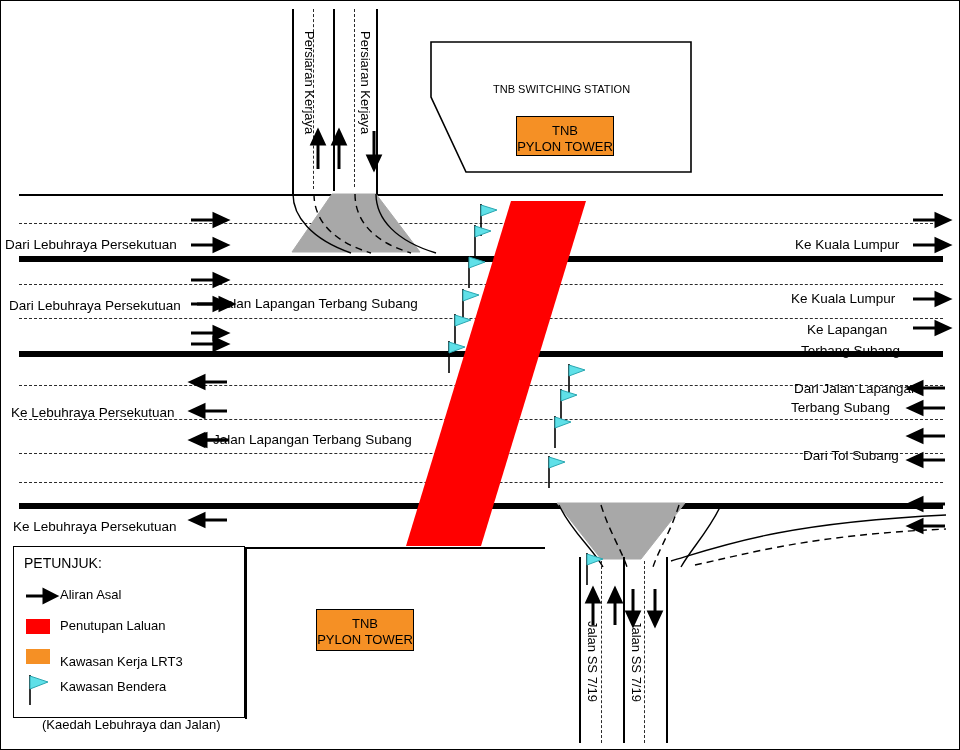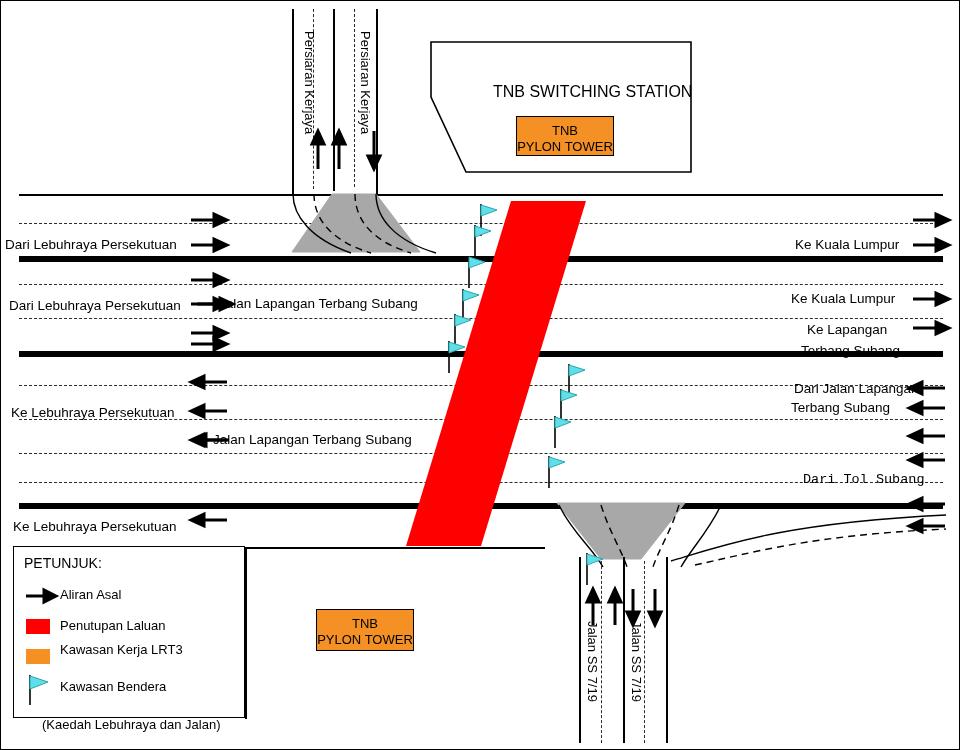--- a/index.html
+++ b/index.html
@@ -67,7 +67,7 @@
   <svg class="abs ic" style="left:425px;top:36px;" width="270" height="140">
     <polygon points="5,5 265,5 265,135 40,135 5,60" fill="#ffffff" stroke="#000" stroke-width="1.6"></polygon>
   </svg>
-  <div class="lbl" style="left:492px;top:82px;font-size:16px;">TNB SWITCHING STATION</div>
+  <div class="lbl" style="left:492px;top:82px;font-size:11px;">TNB SWITCHING STATION</div>
   <div class="orangebox" style="left:515px;top:115px;width:98px;height:40px;">
     <div>TNB</div>
     <div>PYLON TOWER</div>

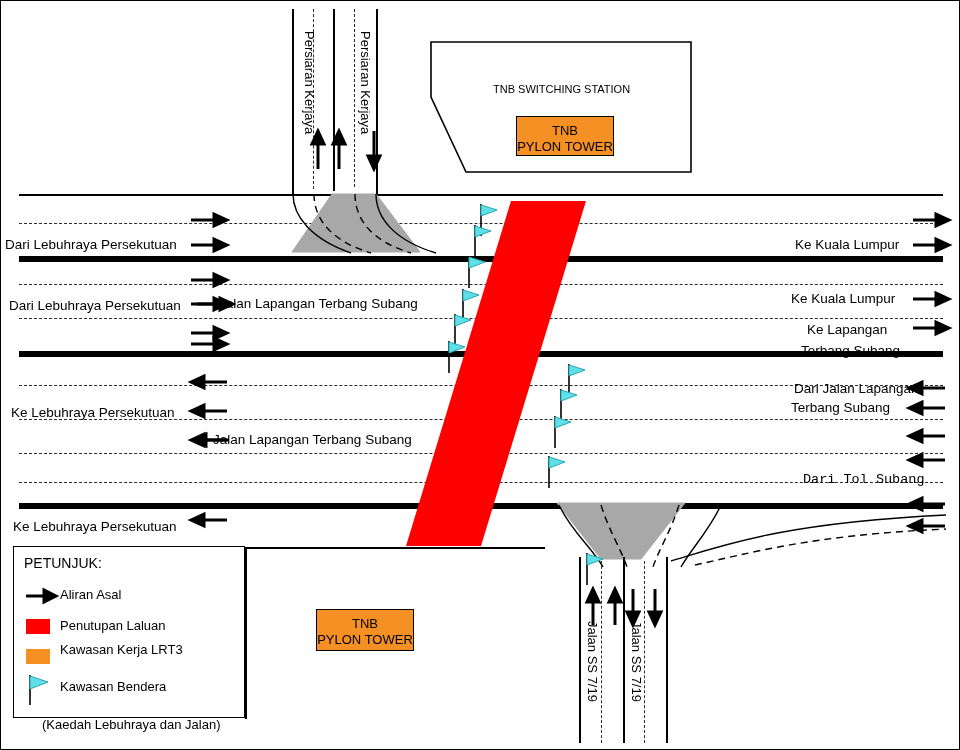--- a/index.html
+++ b/index.html
@@ -326,7 +326,7 @@
 
   <div class="lbl" style="left:778px;top:380px;margin-left:15px;">Dari Jalan Lapangan</div>
   <div class="lbl" style="left:790px;top:399px;">Terbang Subang</div>
-  <div class="lbl" style="left:802px;top:471px;font-family:Liberation Mono, monospace;">Dari Tol Subang</div>
+  <div class="lbl" style="left:802px;top:447px;">Dari Tol Subang</div>
 
   <div class="lbl" style="left:10px;top:404px;">Ke Lebuhraya Persekutuan</div>
   <div class="lbl" style="left:12px;top:518px;">Ke Lebuhraya Persekutuan</div>

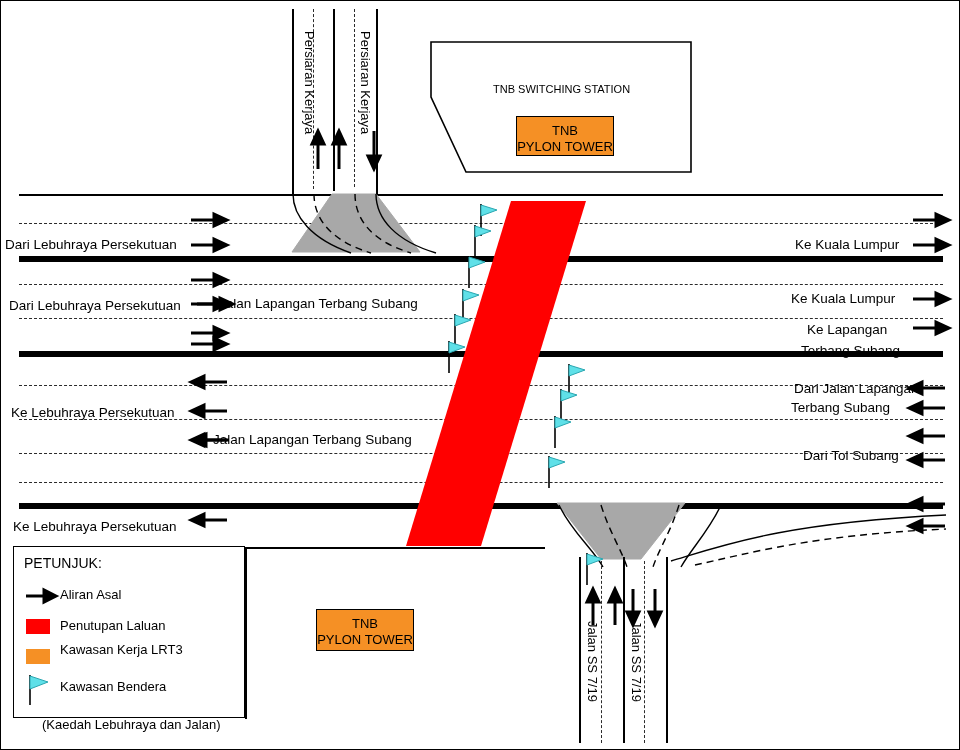--- a/index.html
+++ b/index.html
@@ -402,7 +402,7 @@
     <div class="leg-txt" style="top:71px;">Penutupan Laluan</div>
 
     <div class="leg-sw" style="top:102px;width:24px;height:15px;background:#f59025;"></div>
-    <div class="leg-txt" style="top:95px;">Kawasan Kerja LRT3</div>
+    <div class="leg-txt" style="top:107px;">Kawasan Kerja LRT3</div>
 
     <svg class="leg-sw ic" style="top:100px;left:14px;" width="24" height="34">
       <g transform="translate(0,28)">

